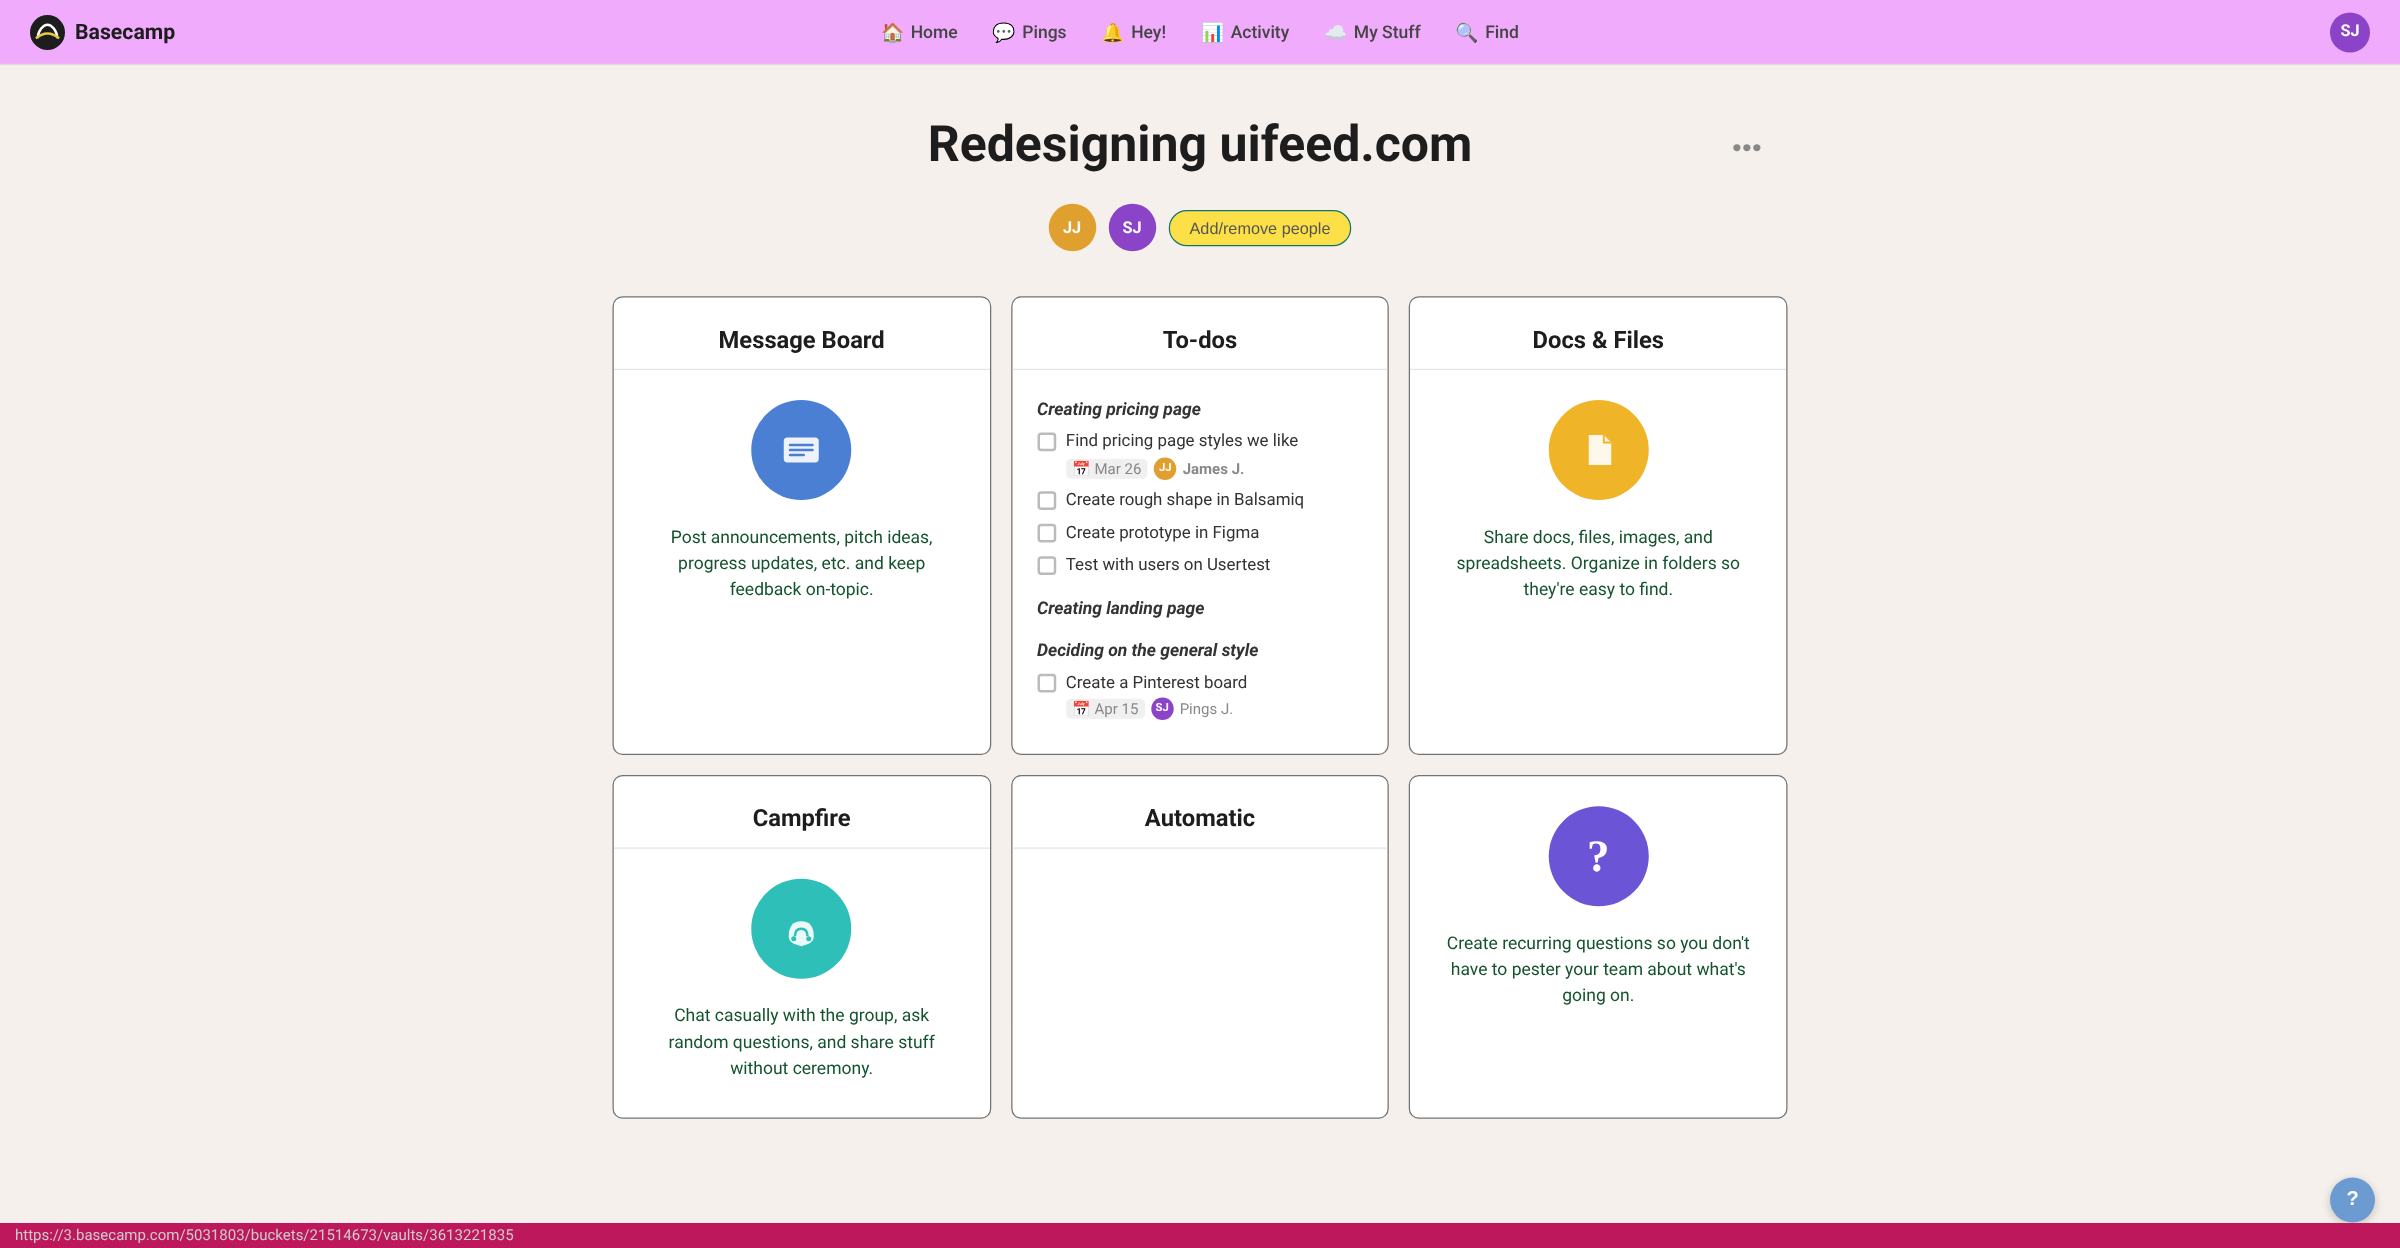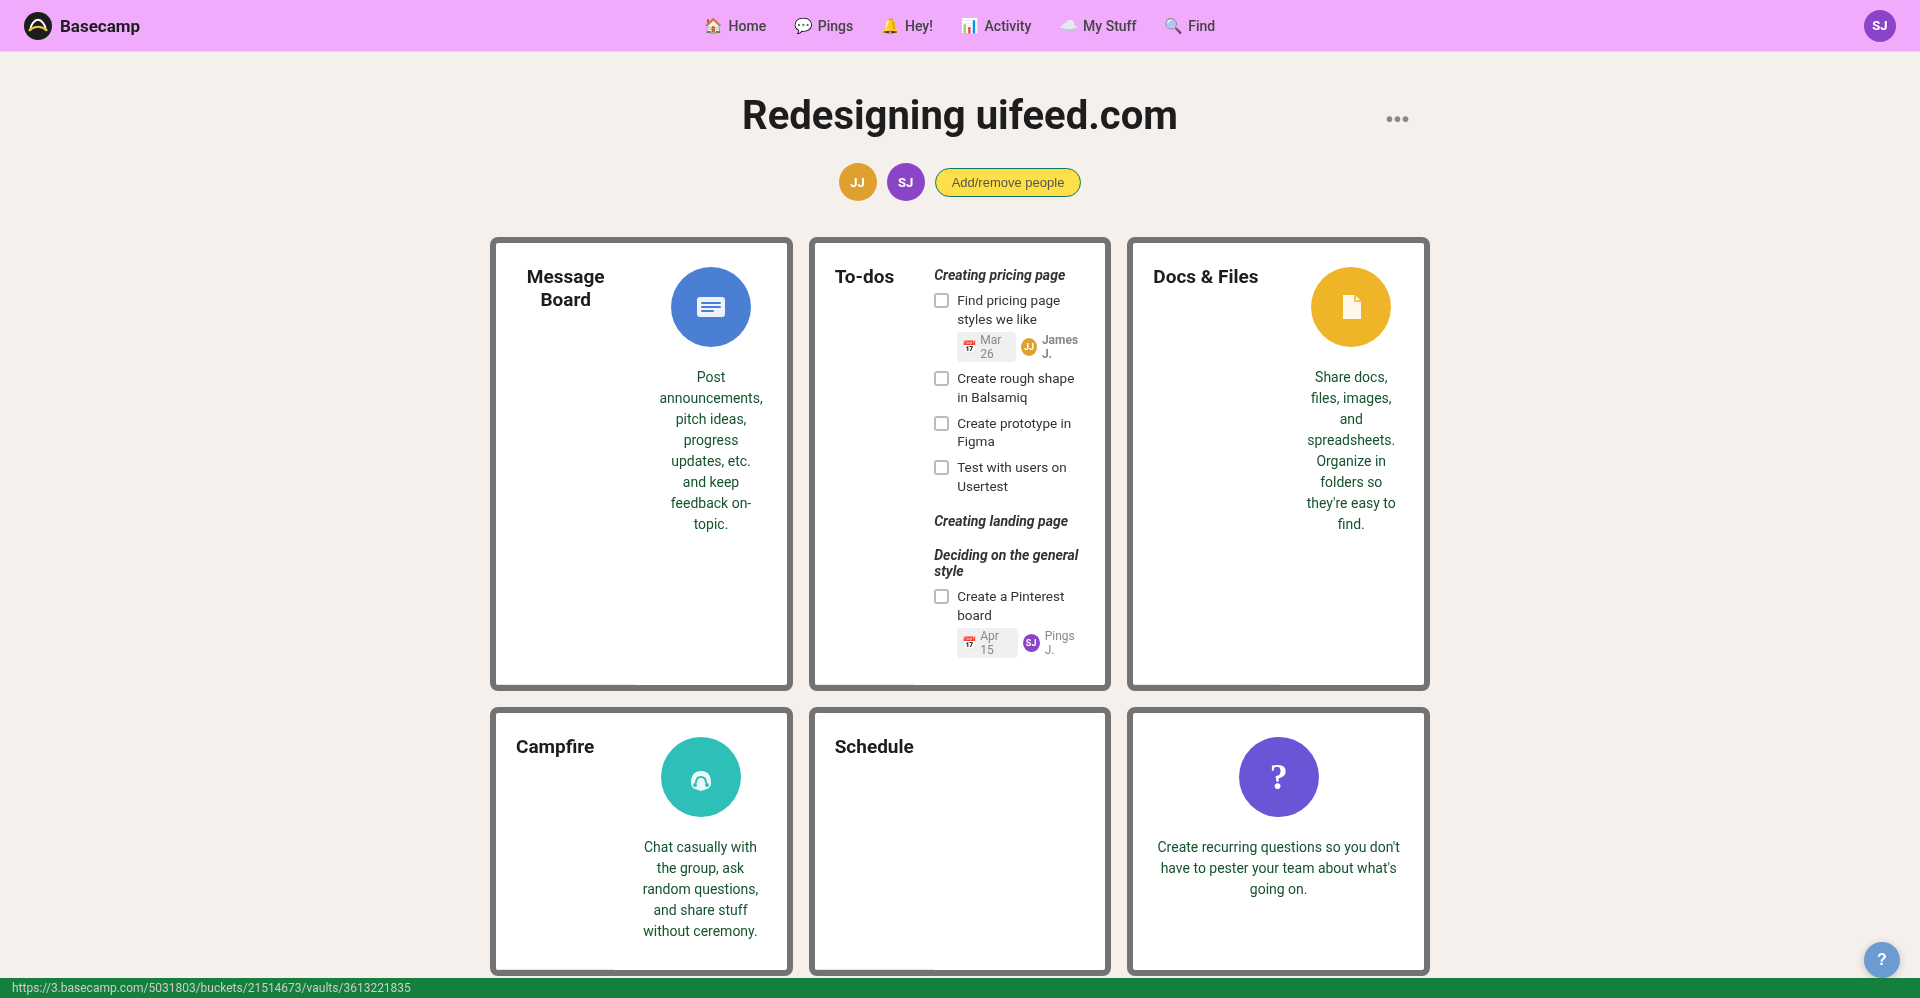--- a/index.html
+++ b/index.html
@@ -129,10 +129,10 @@
     .card {
       background: #fff;
       border-radius: 8px;
-      border: 6px solid #737373;
+      border: 1px solid #737373;
       overflow: hidden;
       display: flex;
-      flex-direction: row;
+      flex-direction: column;
     }
     .card-header {
       text-align: center;

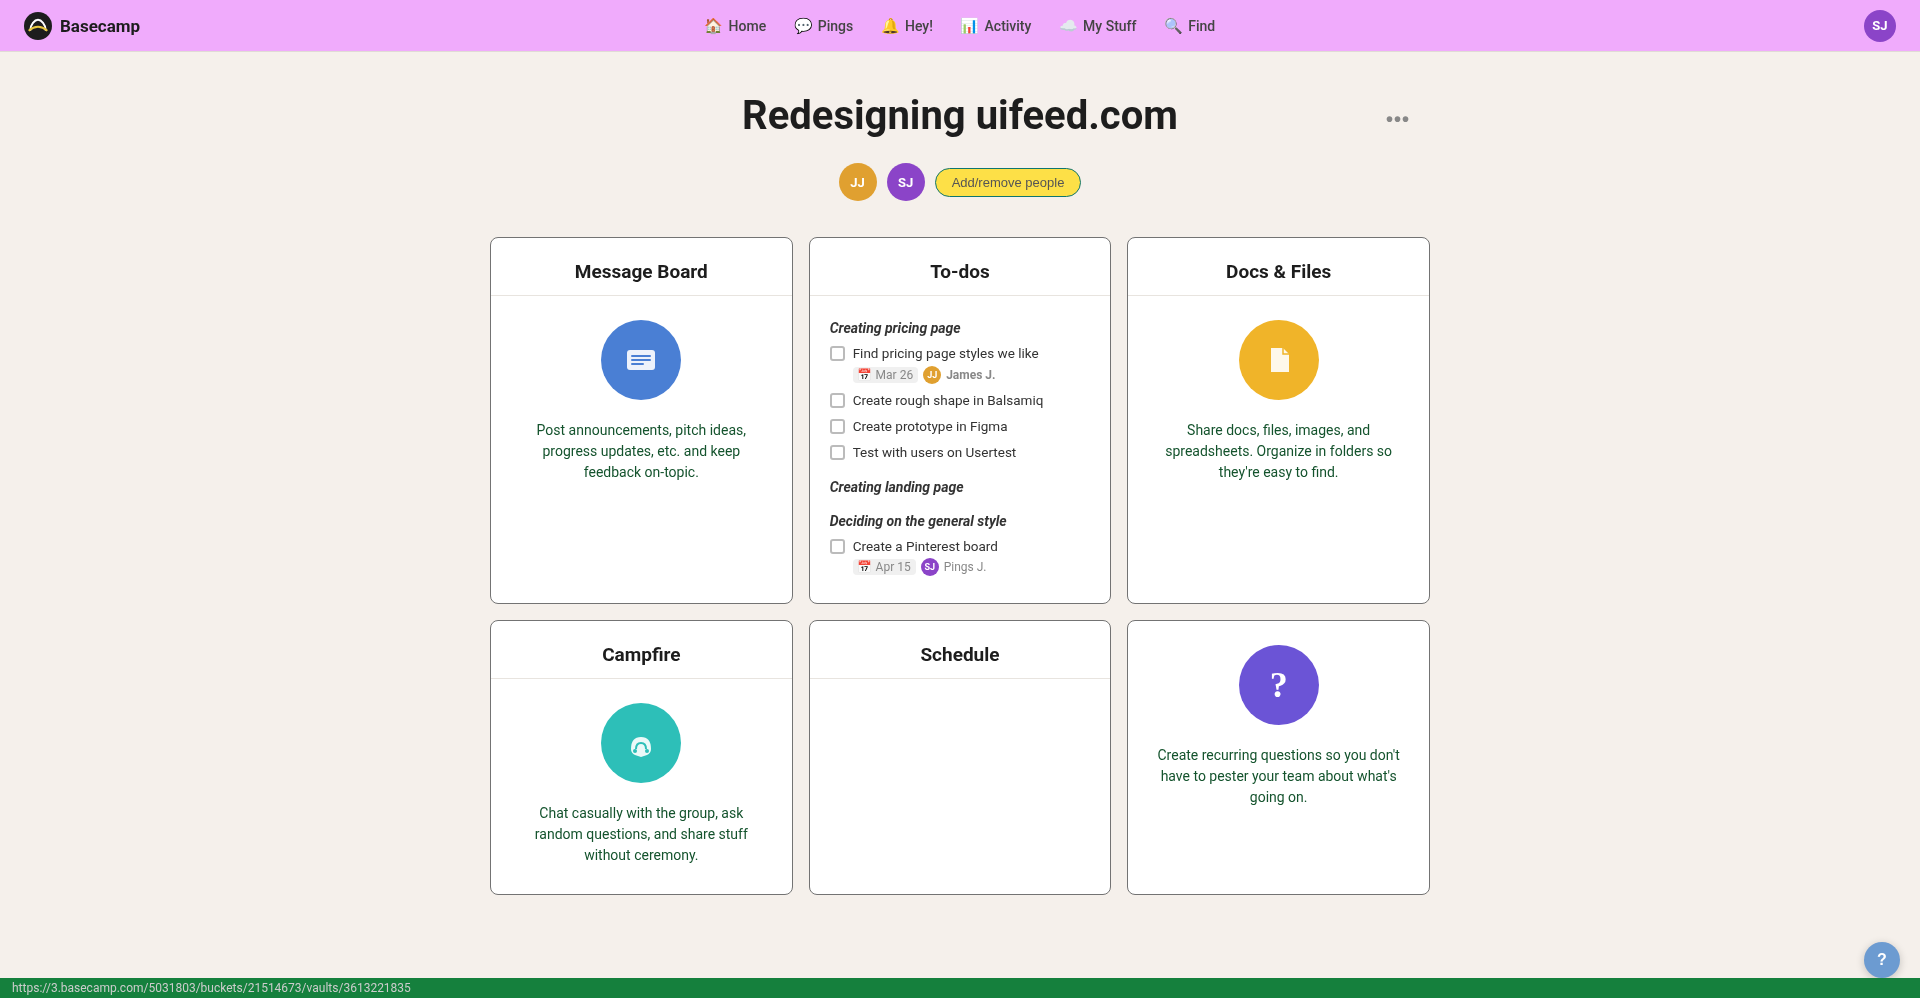--- a/index.html
+++ b/index.html
@@ -445,7 +445,7 @@
     </div>
 
     <div class="card">
-      <div class="card-header">Schedule</div>
+      <div class="card-header">Automatic</div>
       <div class="card-body">
       </div>
     </div>

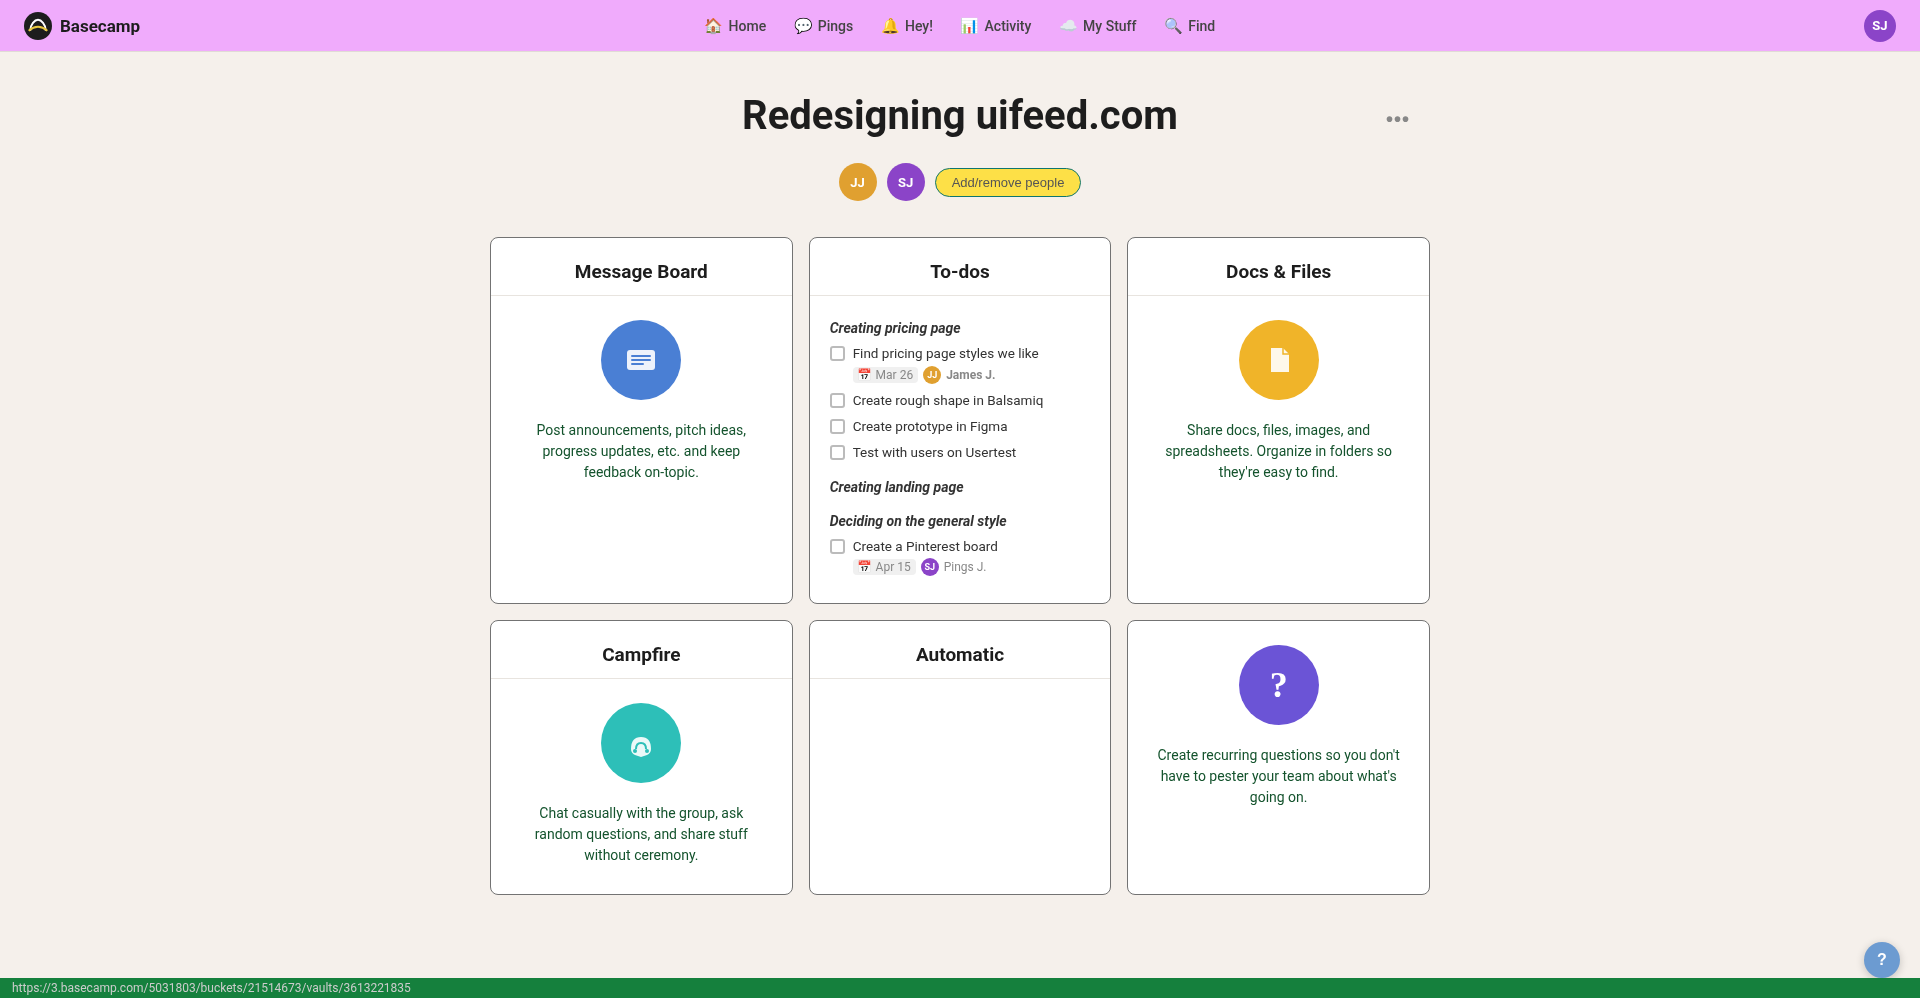--- a/index.html
+++ b/index.html
@@ -230,7 +230,7 @@
 
     
     .status-bar {
-      background: #15803d;
+      background: #be185d;
       color: #ccc;
       font-size: 12px;
       padding: 3px 12px;

